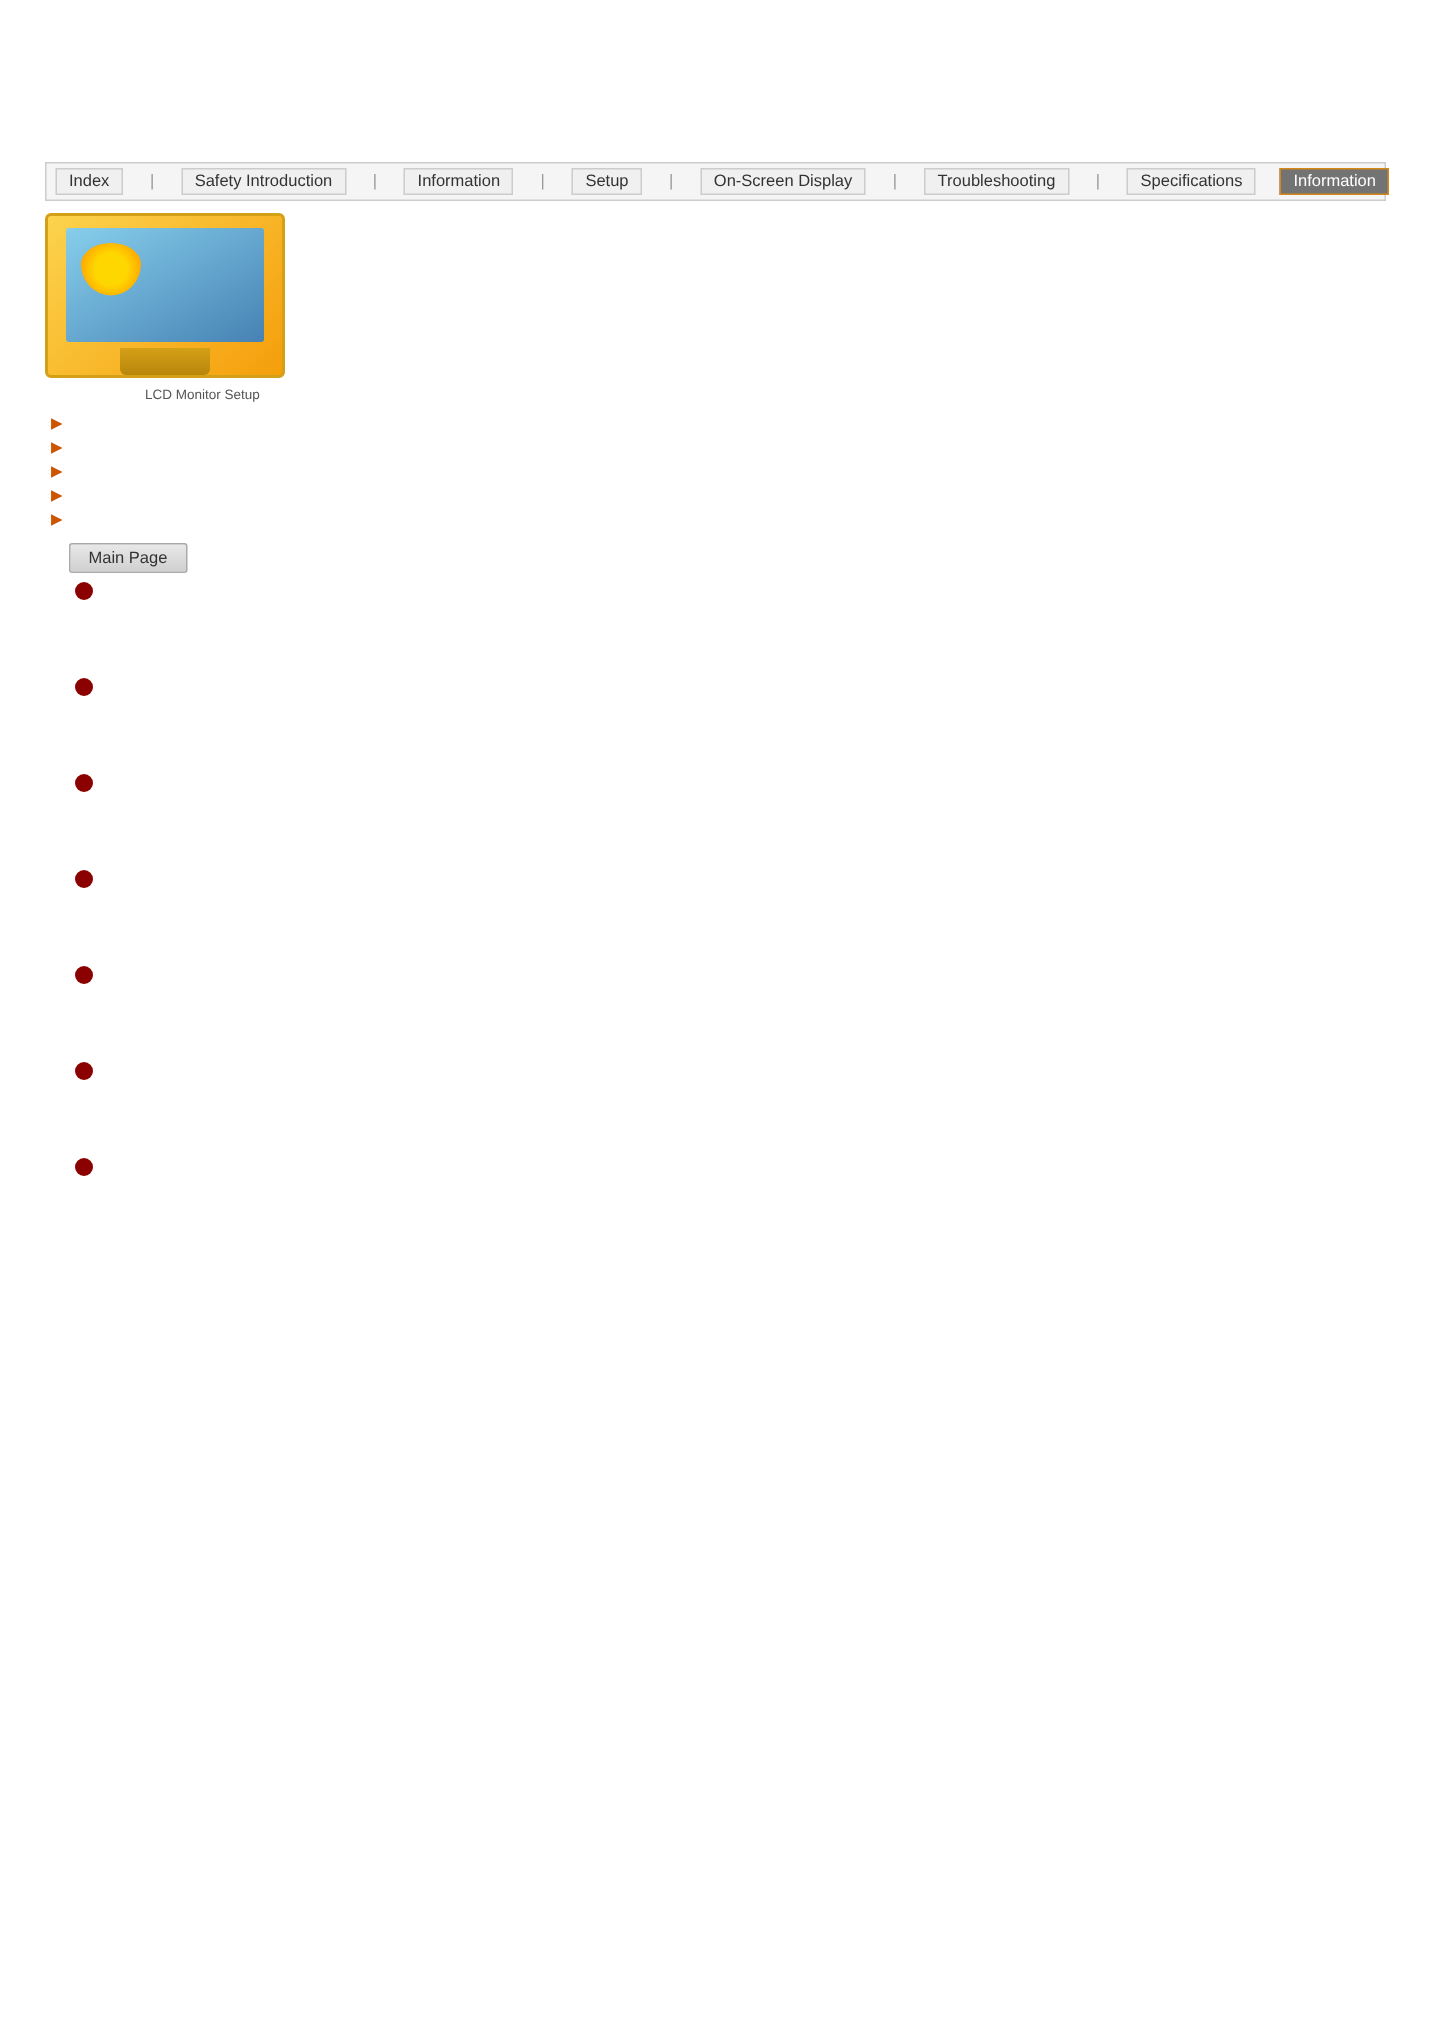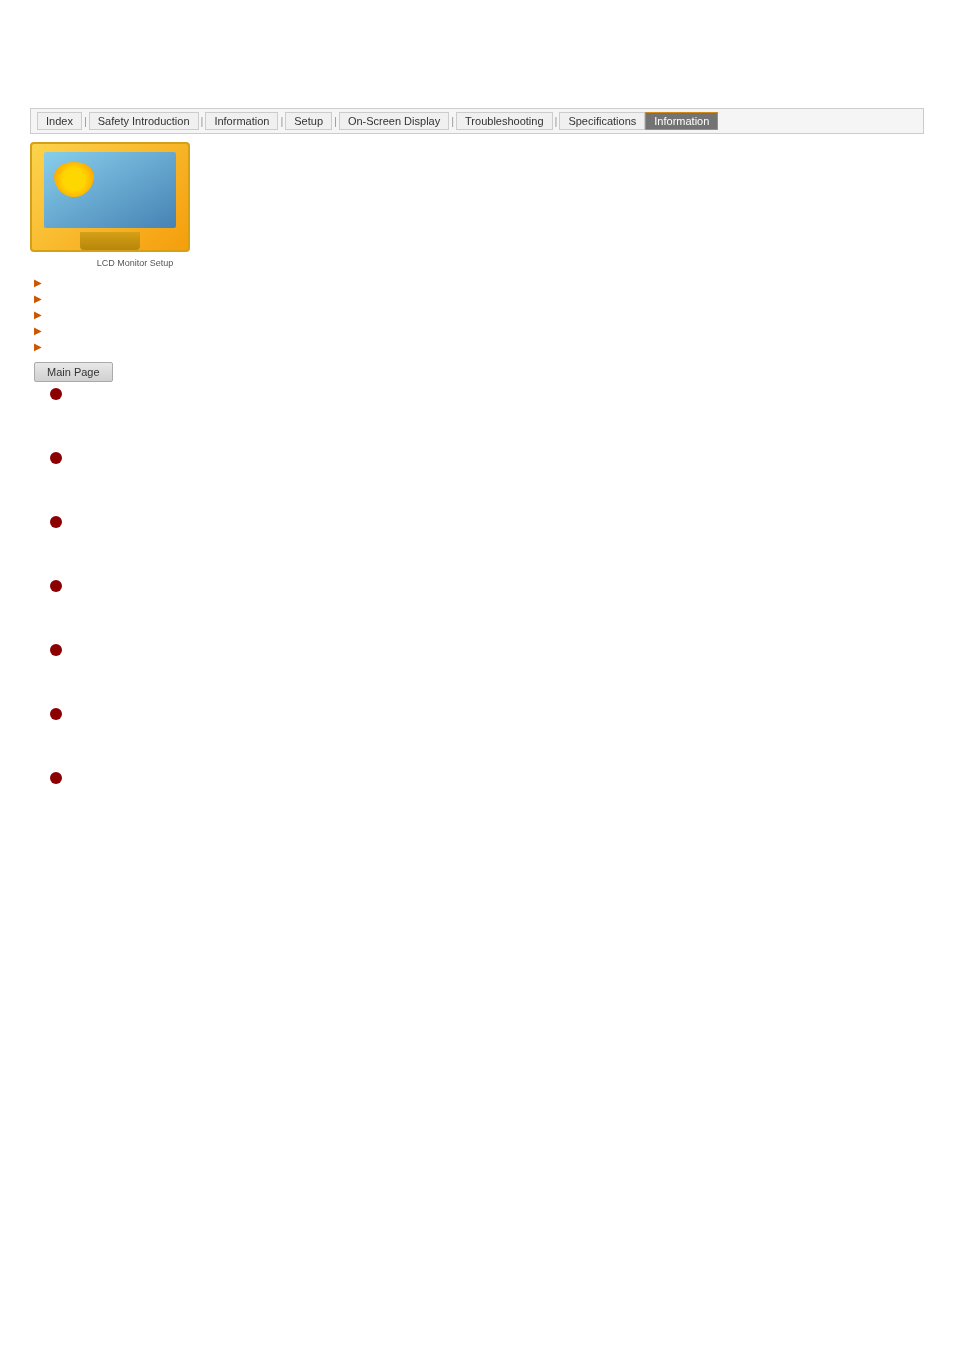--- a/index.html
+++ b/index.html
@@ -28,7 +28,7 @@
       margin-left: 30px;
       margin-right: 30px;
       flex-wrap: nowrap;
-      gap: 0;
+      gap: 16px;
     }
 
     .nav-item {

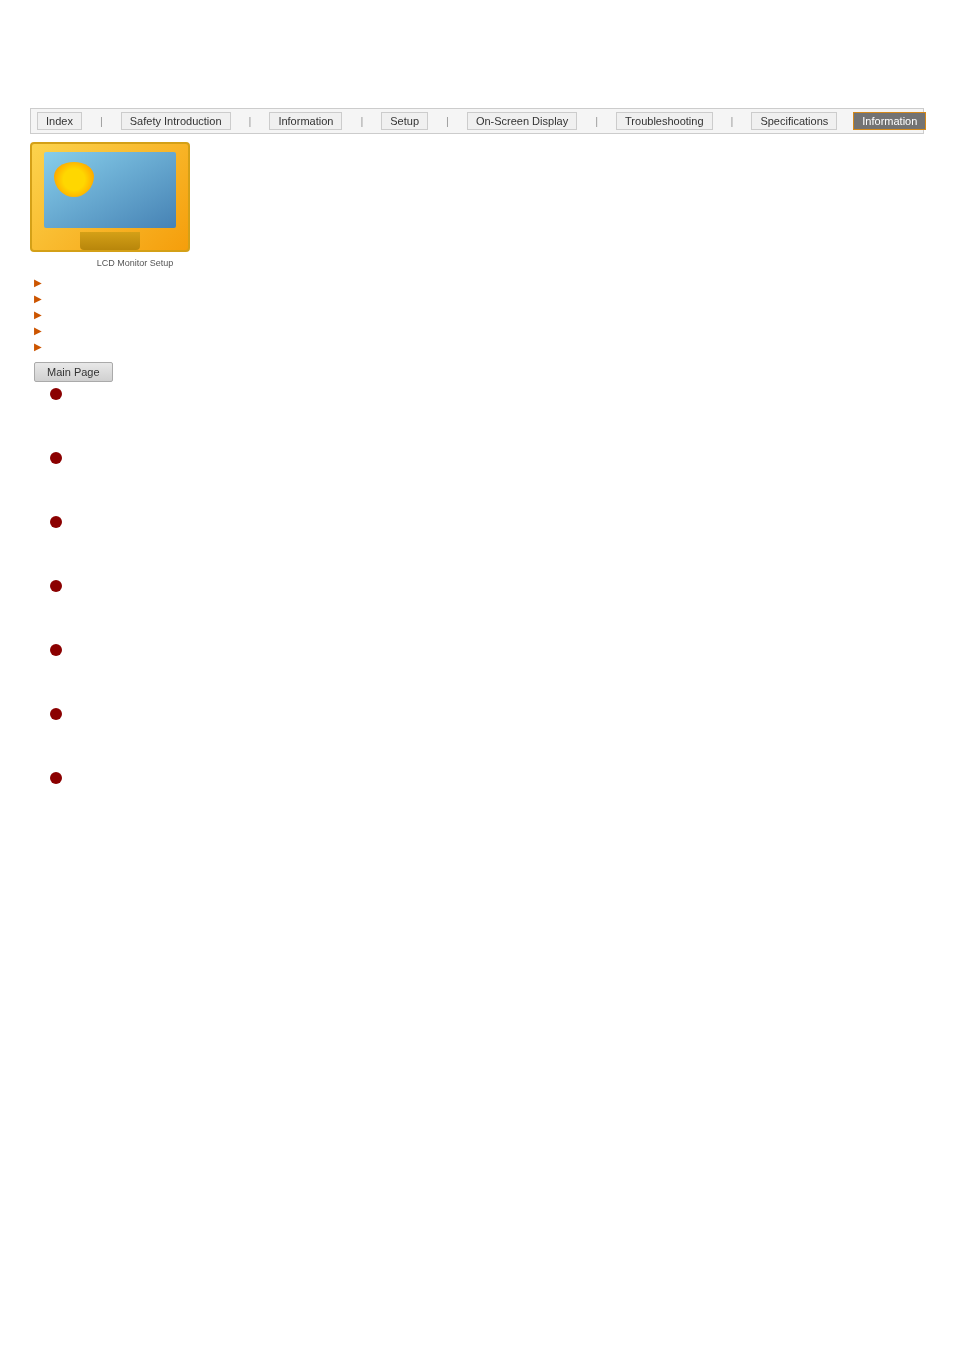--- a/index.html
+++ b/index.html
@@ -146,7 +146,7 @@
       color: #333;
       cursor: pointer;
       border-radius: 2px;
-      margin-left: 4px;
+      margin-left: 16px;
     }
 
     

